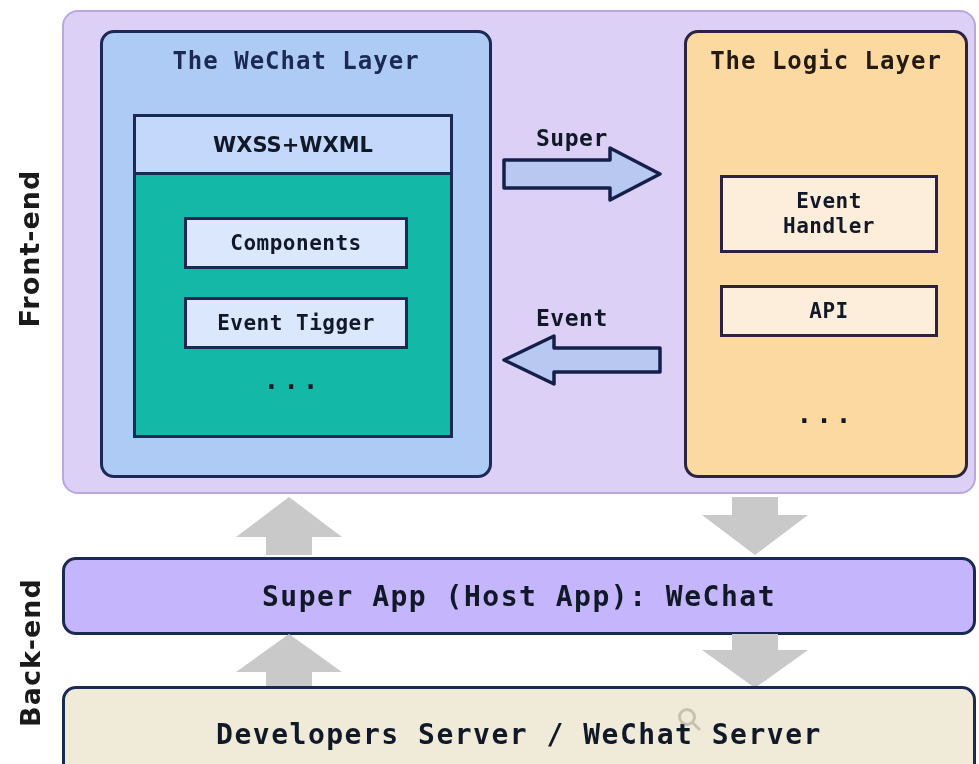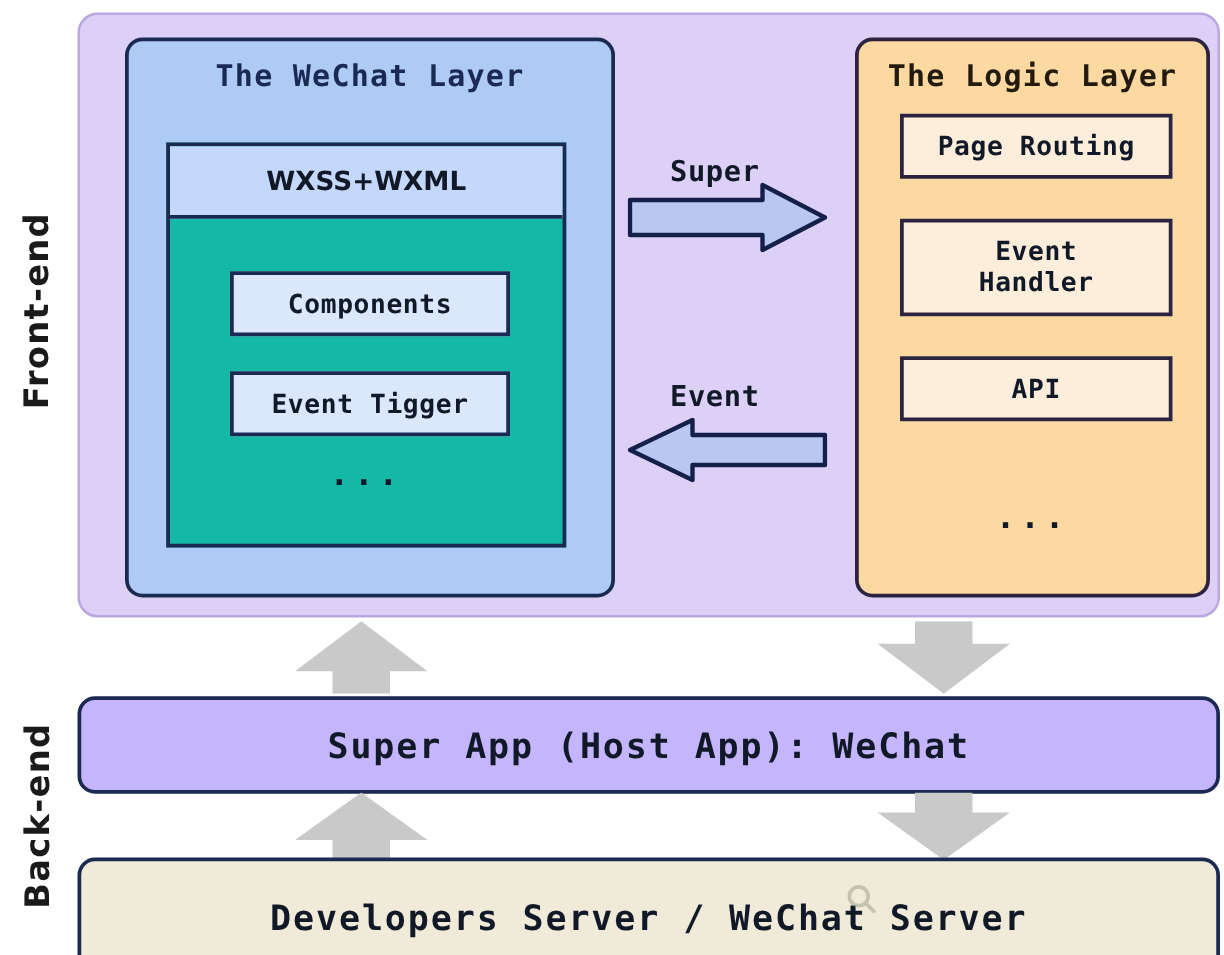--- a/index.html
+++ b/index.html
@@ -286,7 +286,6 @@
     <div id="logic-layer" style="left:620px; top:18px;">
       <div id="logic-layer-title">The Logic Layer</div>
 
-      <div class="logic-sub-box" id="page-routing-box">Page Routing</div>
 
       <div class="logic-sub-box" id="event-handler-box">
         <div>

